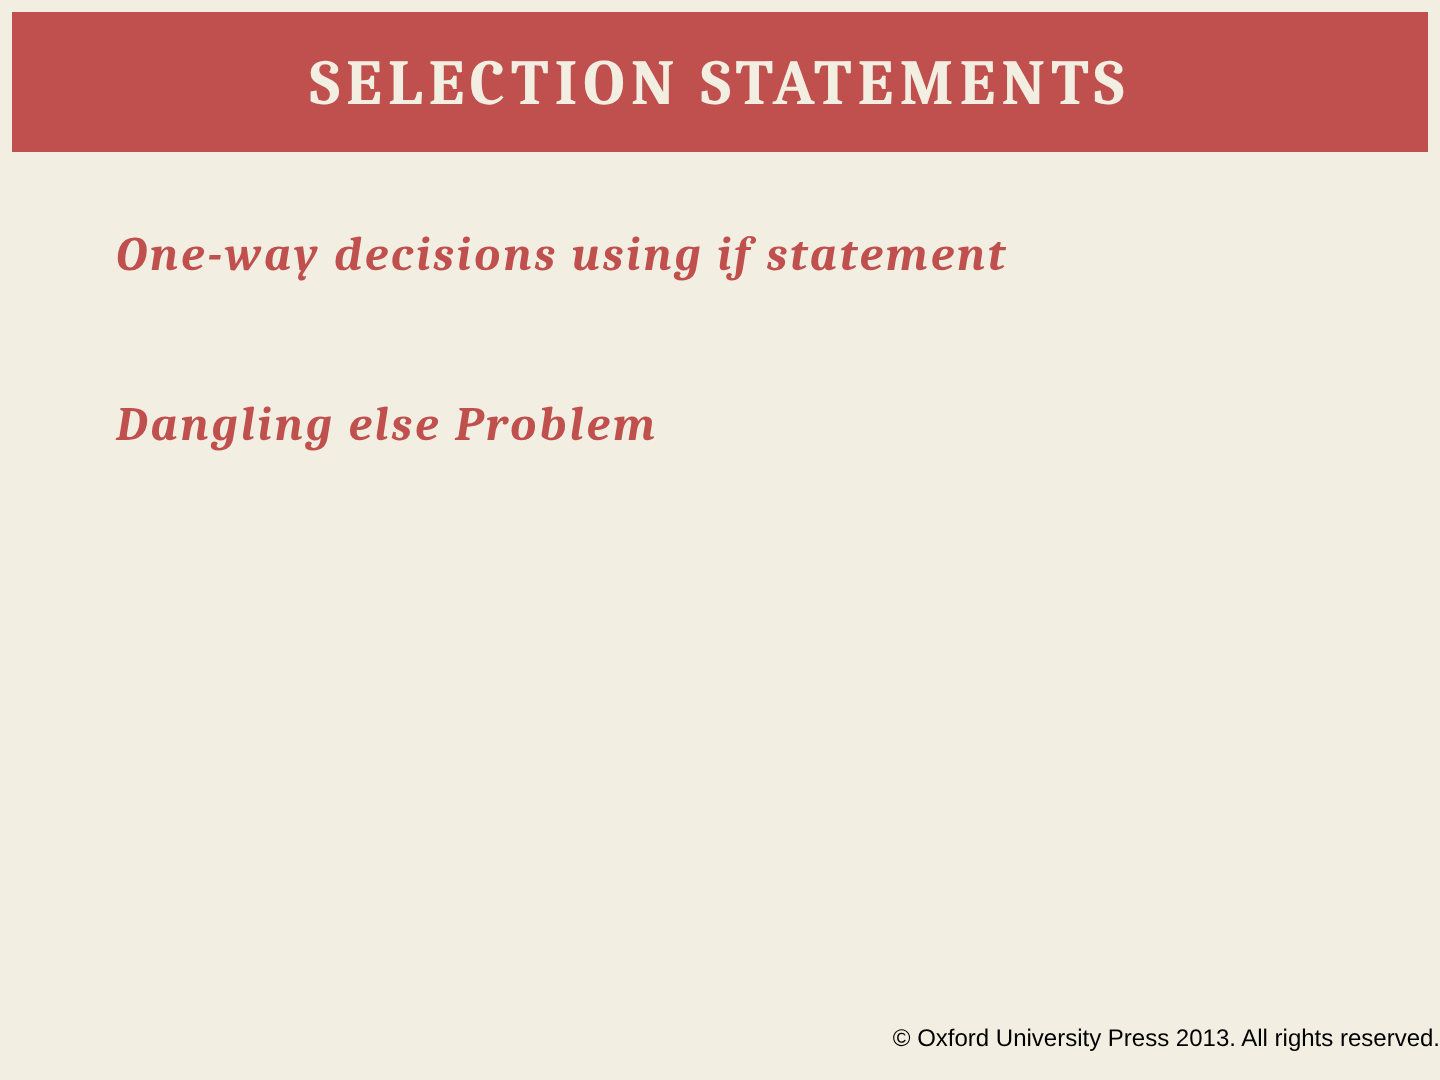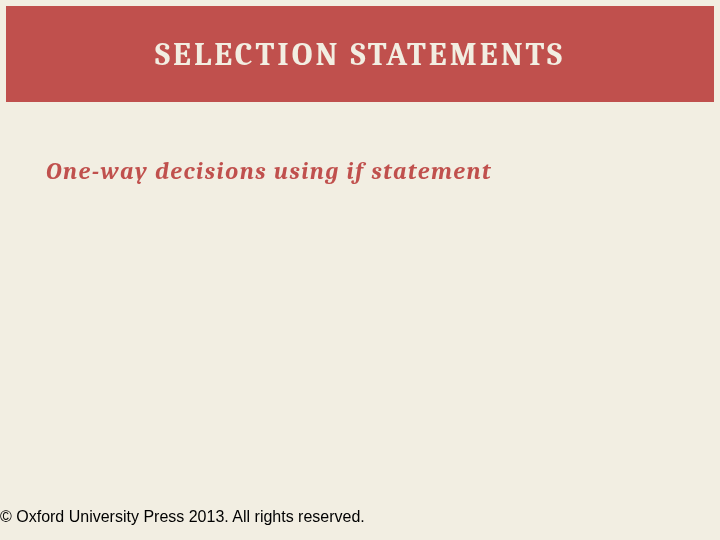--- a/index.html
+++ b/index.html
@@ -14,7 +14,7 @@
     top: 6px;
     left: 6px;
     right: 6px;
-    height: 96px;
+    height: 70px;
     background: #c0504d;
     display: flex;
     align-items: center;

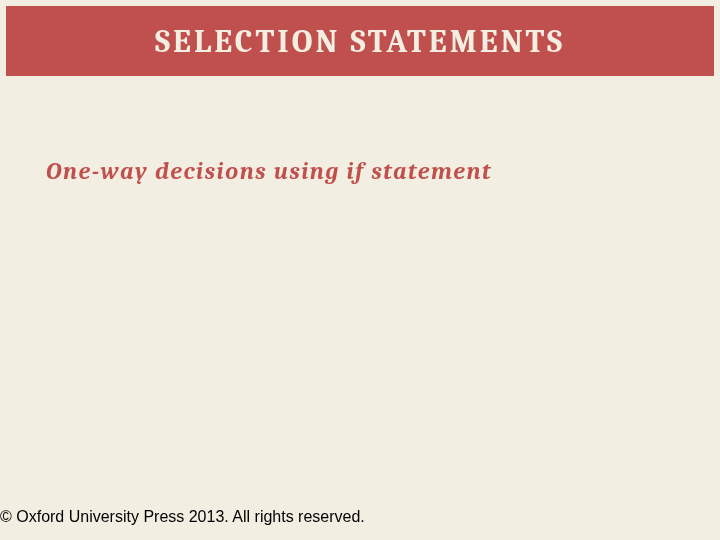--- a/index.html
+++ b/index.html
@@ -29,9 +29,8 @@
   .content {
     position: absolute;
     top: 112px;
-    left: 46px;
+    left: 58px;
     right: 42px;
-    margin-top: 44px;
   }
   .topic {
     color: #c0504d;

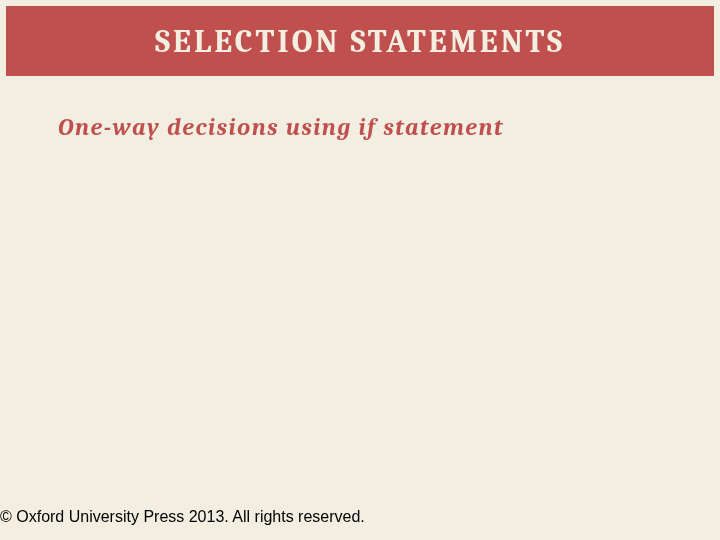--- a/index.html
+++ b/index.html
@@ -61,6 +61,7 @@
 
 <div class="content">
   <div class="topic">One-way decisions using if statement</div>
+  <div class="topic">Dangling else Problem</div>
 </div>
 
 <div class="footer">© Oxford University Press 2013. All rights reserved.</div>

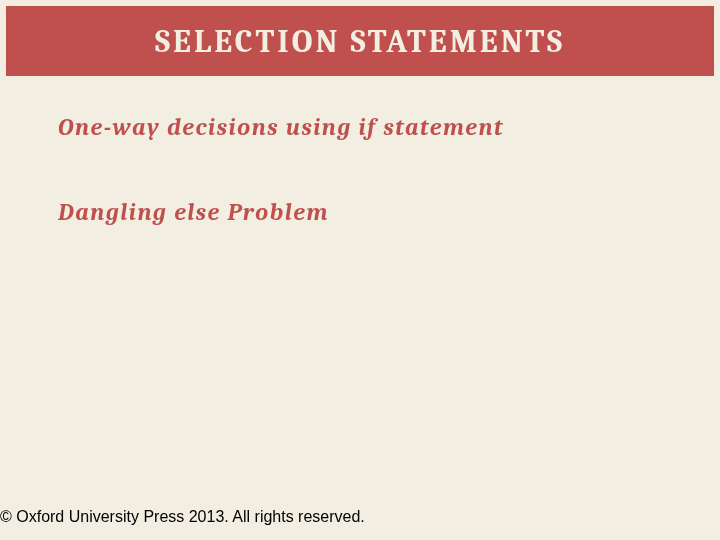--- a/index.html
+++ b/index.html
@@ -46,9 +46,9 @@
     bottom: 14px;
     left: 0;
     right: 0;
-    text-align: left;
+    text-align: right;
     font-family: Arial, Helvetica, sans-serif;
-    font-size: 16px;
+    font-size: 12px;
     color: #000;
   }
 </style>

